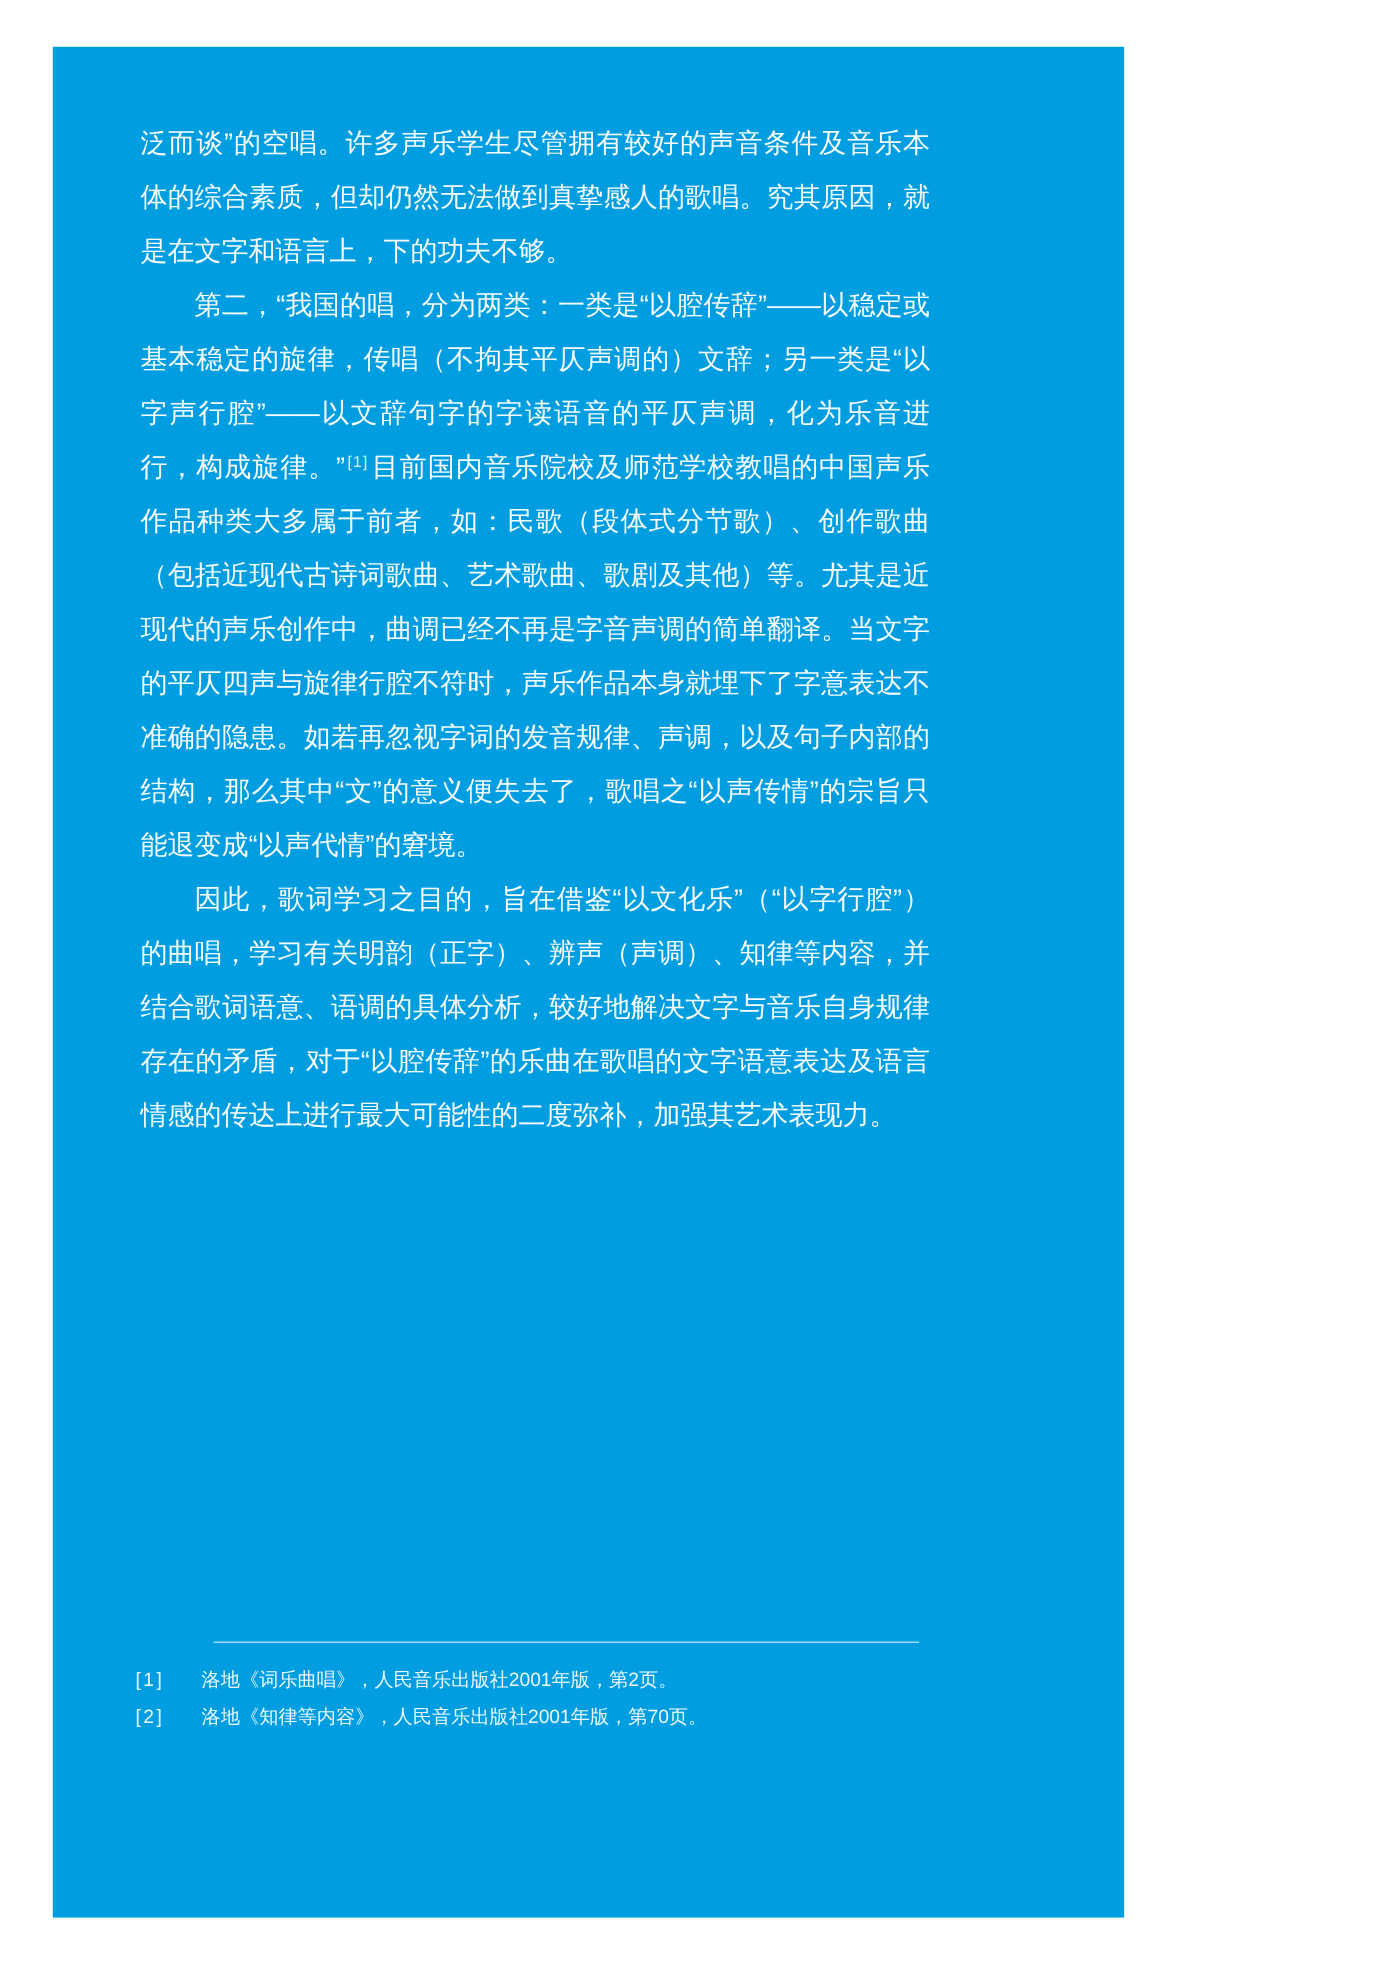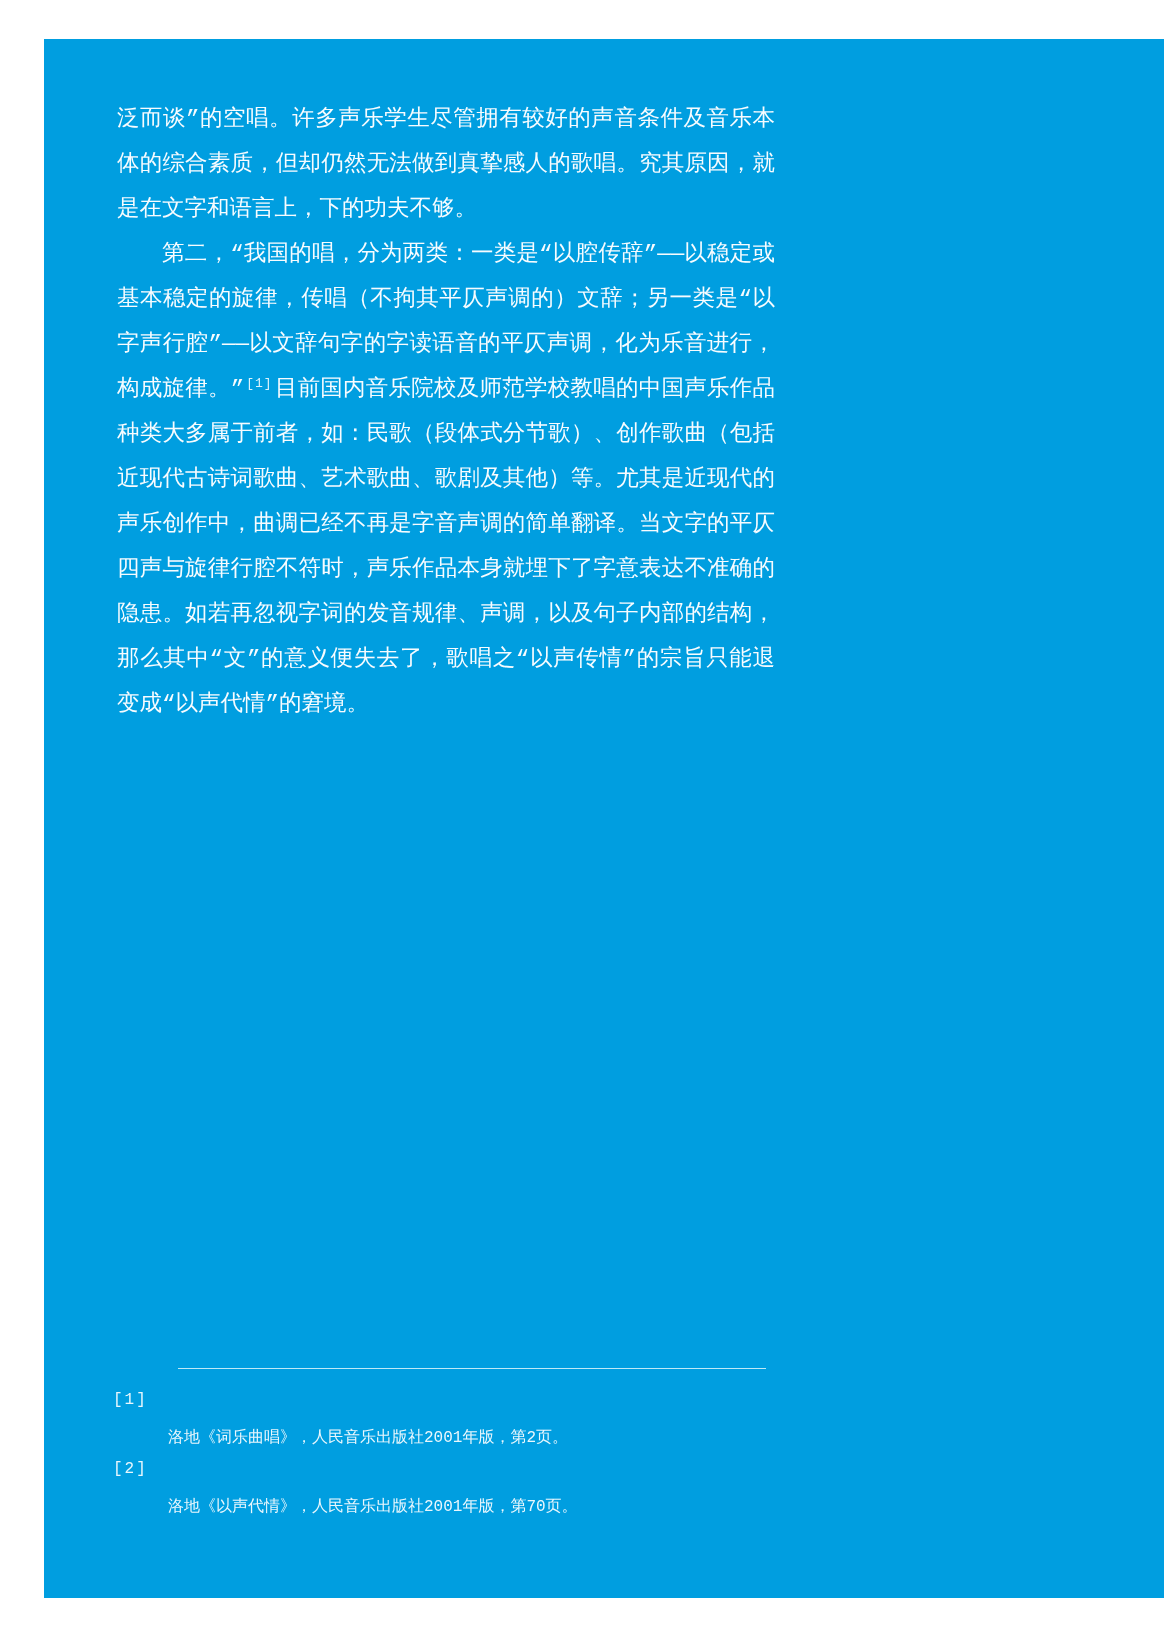--- a/index.html
+++ b/index.html
@@ -9,11 +9,11 @@
   }
   .page {
     position: relative;
-    width: 1164px;
+    width: 937px;
     height: 1637px;
     background: var(--page-bg, #ffffff);
     overflow: hidden;
-    font-family: Liberation Mono, monospace;
+    font-family: Liberation Sans, sans-serif;
   }
   .panel {
     position: absolute;

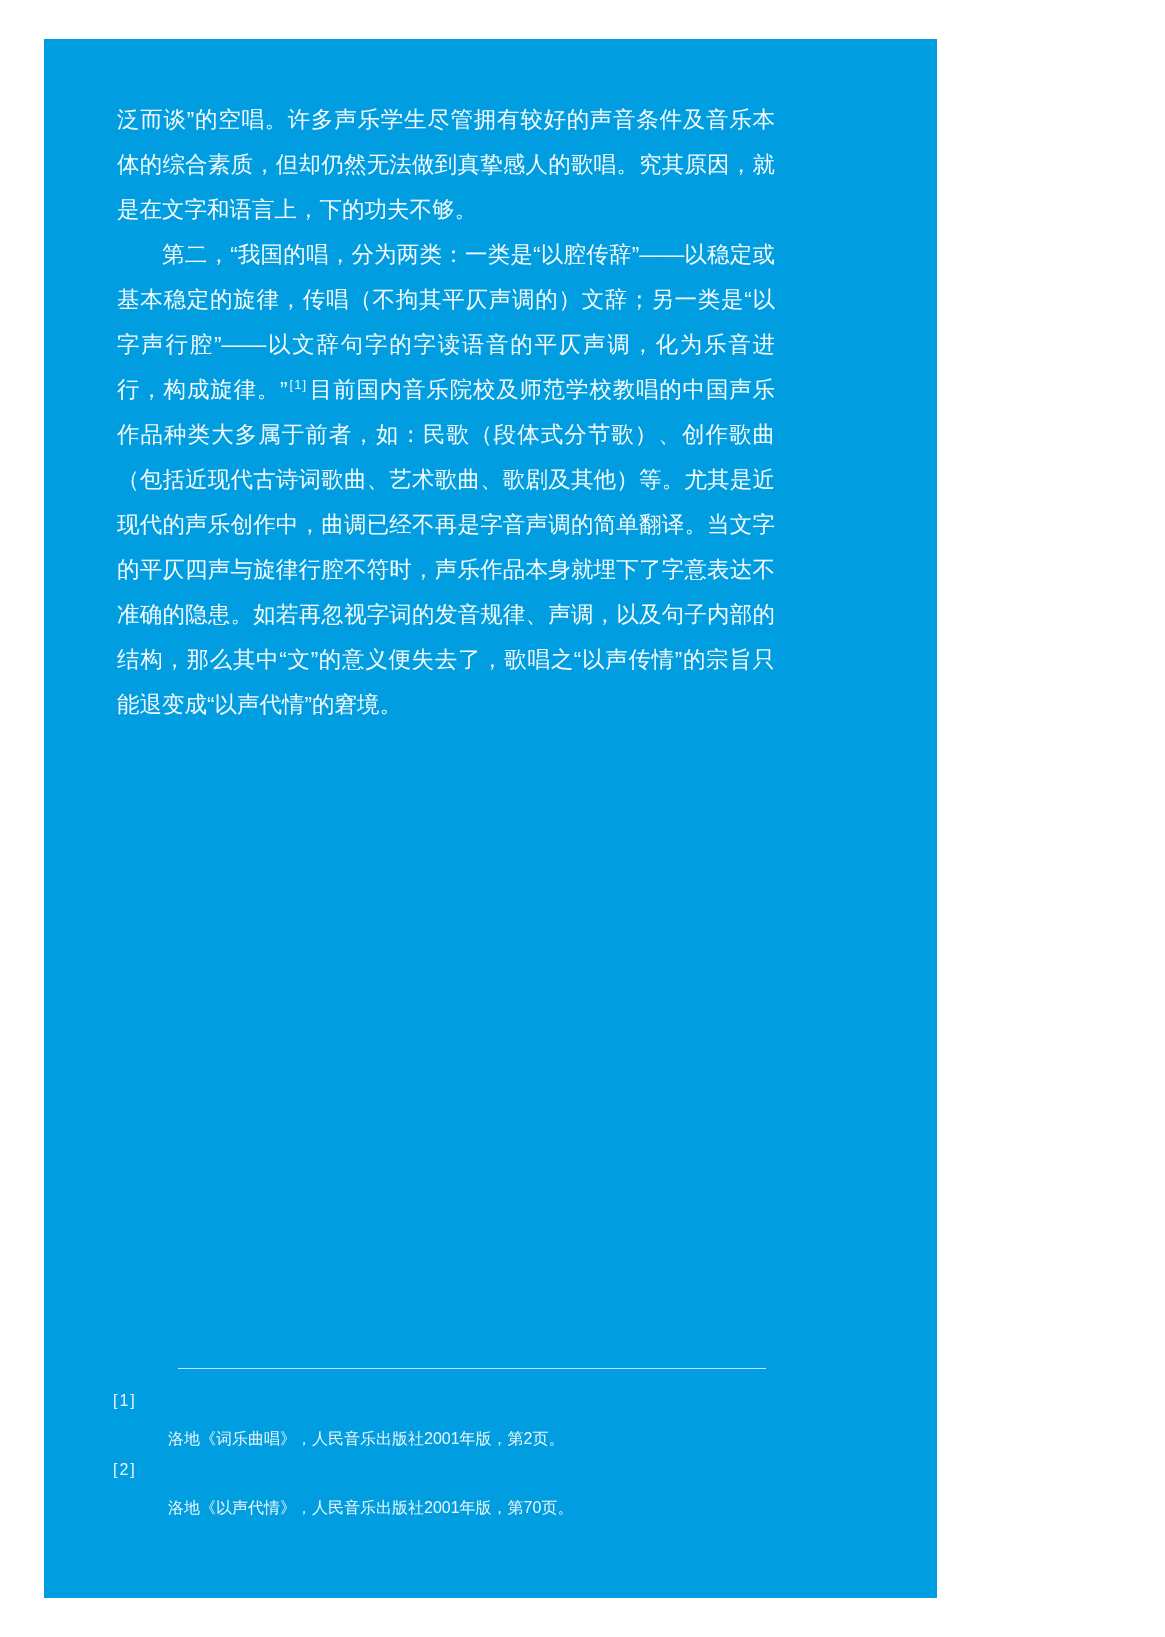--- a/index.html
+++ b/index.html
@@ -85,6 +85,7 @@
     <div class="body-text" id="body-text">
         <p class="">泛而谈”的空唱。许多声乐学生尽管拥有较好的声音条件及音乐本体的综合素质，但却仍然无法做到真挚感人的歌唱。究其原因，就是在文字和语言上，下的功夫不够。</p>
         <p class="indent">第二，“我国的唱，分为两类：一类是“以腔传辞”——以稳定或基本稳定的旋律，传唱（不拘其平仄声调的）文辞；另一类是“以字声行腔”——以文辞句字的字读语音的平仄声调，化为乐音进行，构成旋律。”<sup>[1]</sup>目前国内音乐院校及师范学校教唱的中国声乐作品种类大多属于前者，如：民歌（段体式分节歌）、创作歌曲（包括近现代古诗词歌曲、艺术歌曲、歌剧及其他）等。尤其是近现代的声乐创作中，曲调已经不再是字音声调的简单翻译。当文字的平仄四声与旋律行腔不符时，声乐作品本身就埋下了字意表达不准确的隐患。如若再忽视字词的发音规律、声调，以及句子内部的结构，那么其中“文”的意义便失去了，歌唱之“以声传情”的宗旨只能退变成“以声代情”的窘境。</p>
+        <p class="indent">因此，歌词学习之目的，旨在借鉴“以文化乐”（“以字行腔”）的曲唱，学习有关明韵（正字）、辨声（声调）、知律等内容，并结合歌词语意、语调的具体分析，较好地解决文字与音乐自身规律存在的矛盾，对于“以腔传辞”的乐曲在歌唱的文字语意表达及语言情感的传达上进行最大可能性的二度弥补，加强其艺术表现力。</p>
       </div>
     <div class="footnotes">
       <div class="fn-rule"></div>

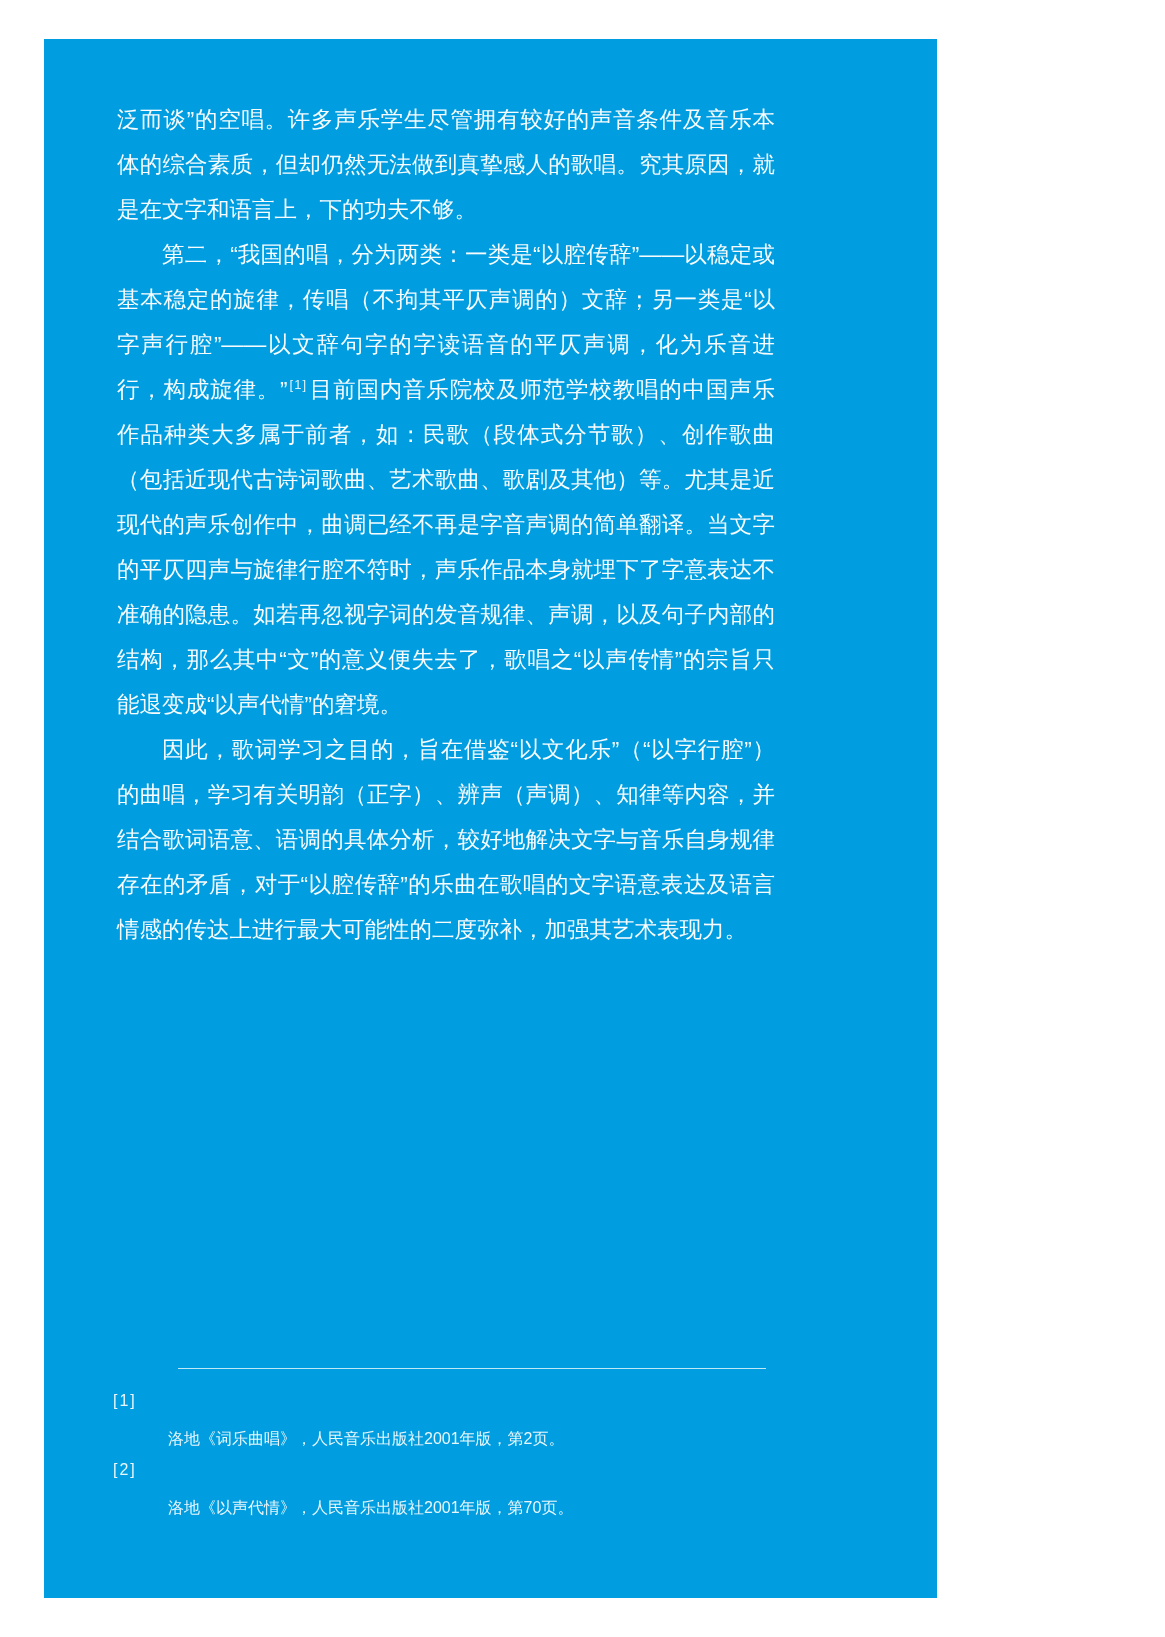--- a/index.html
+++ b/index.html
@@ -74,7 +74,6 @@
   }
   .fn-text {
     flex: 1 1 auto;
-    margin-top: 38px;
   }
 </style>
 </head>

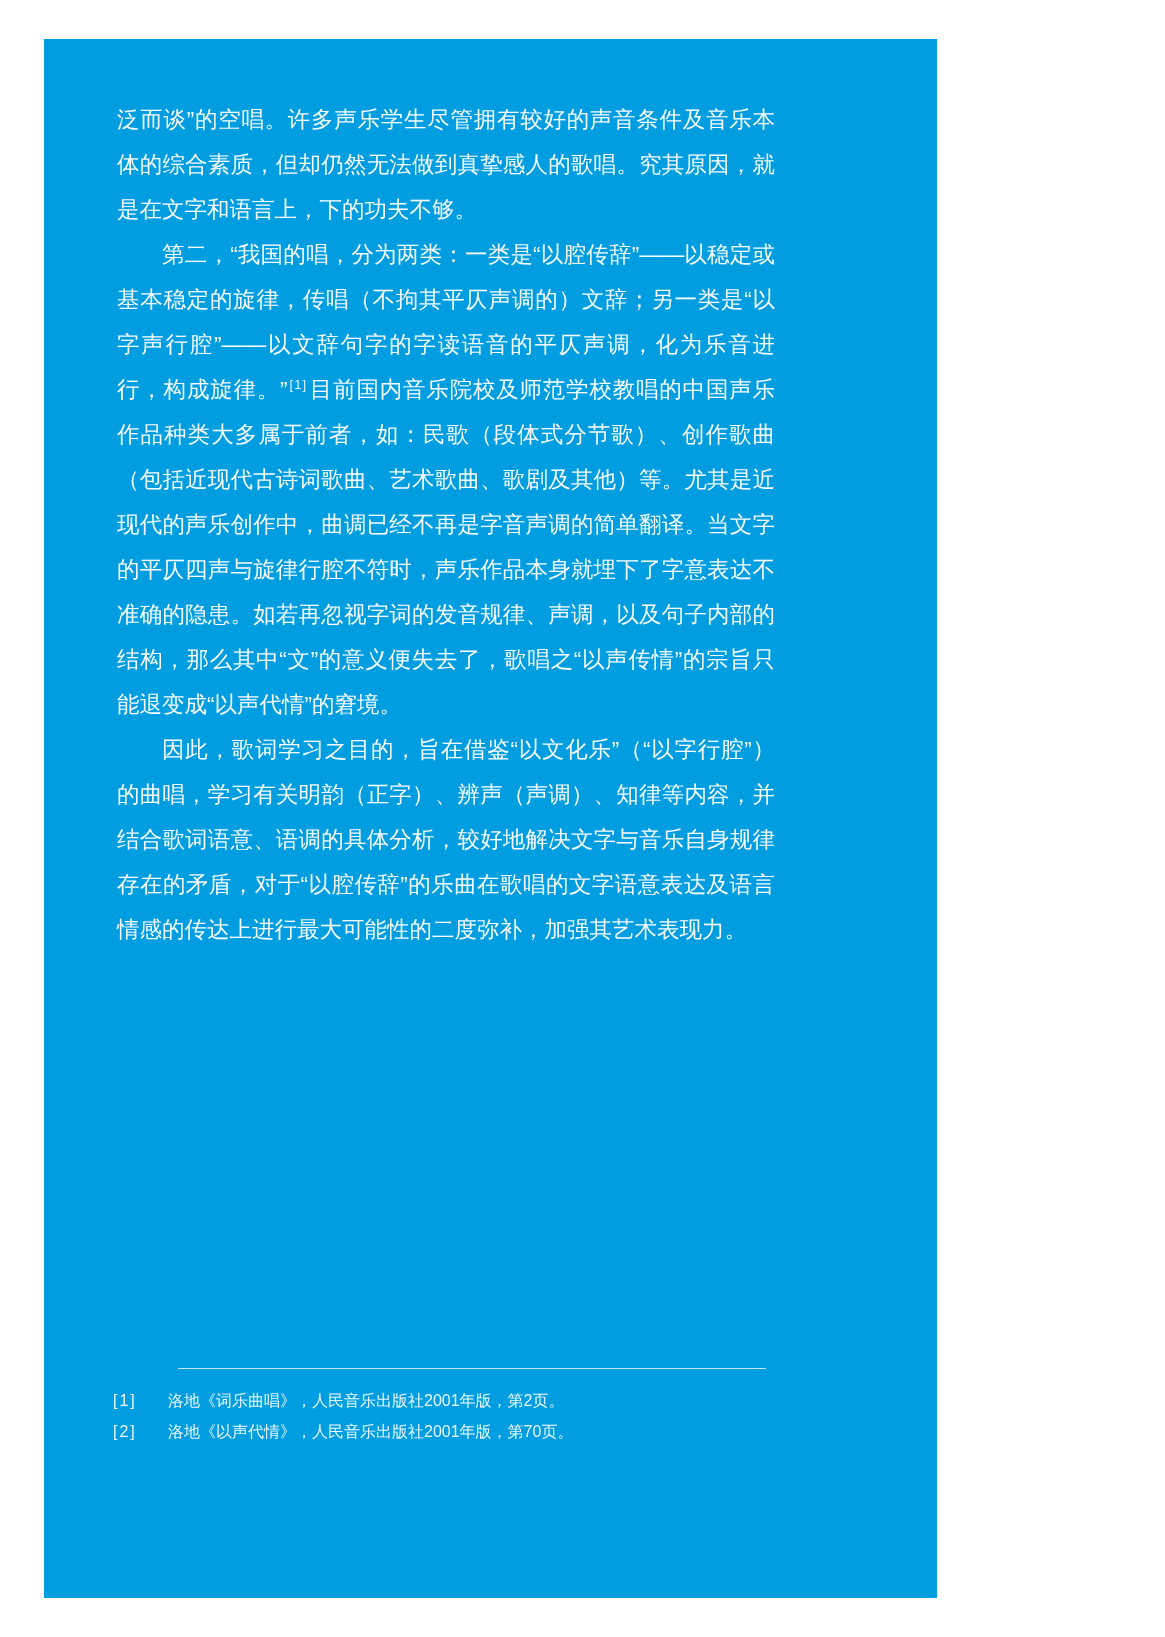--- a/index.html
+++ b/index.html
@@ -95,7 +95,7 @@
           </div>
           <div class="fn-item">
             <span class="fn-marker">[2]</span>
-            <span class="fn-text">洛地《以声代情》，人民音乐出版社2001年版，第70页。</span>
+            <span class="fn-text">洛地《知律等内容》，人民音乐出版社2001年版，第70页。</span>
           </div>
         </div>
     </div>

